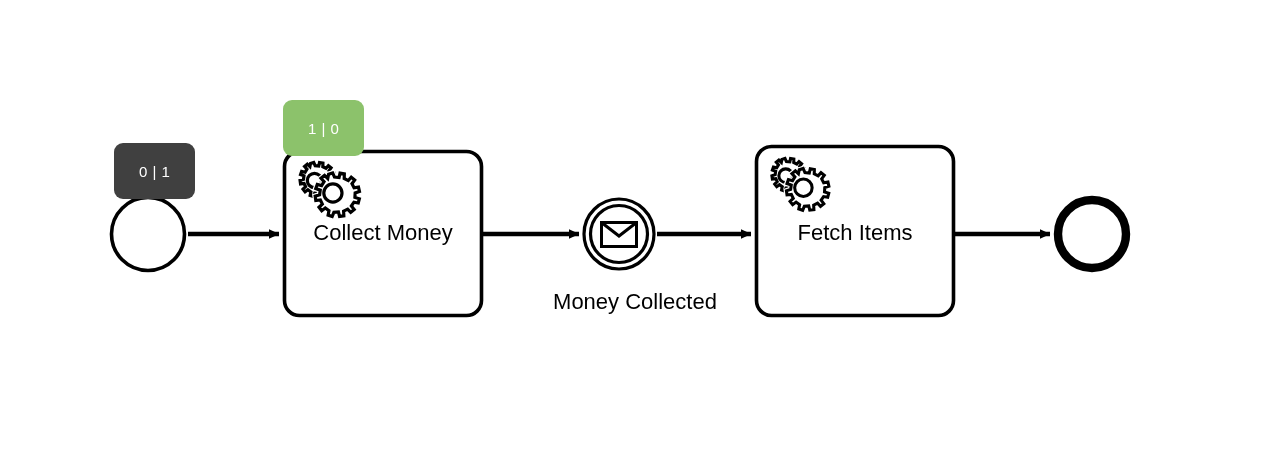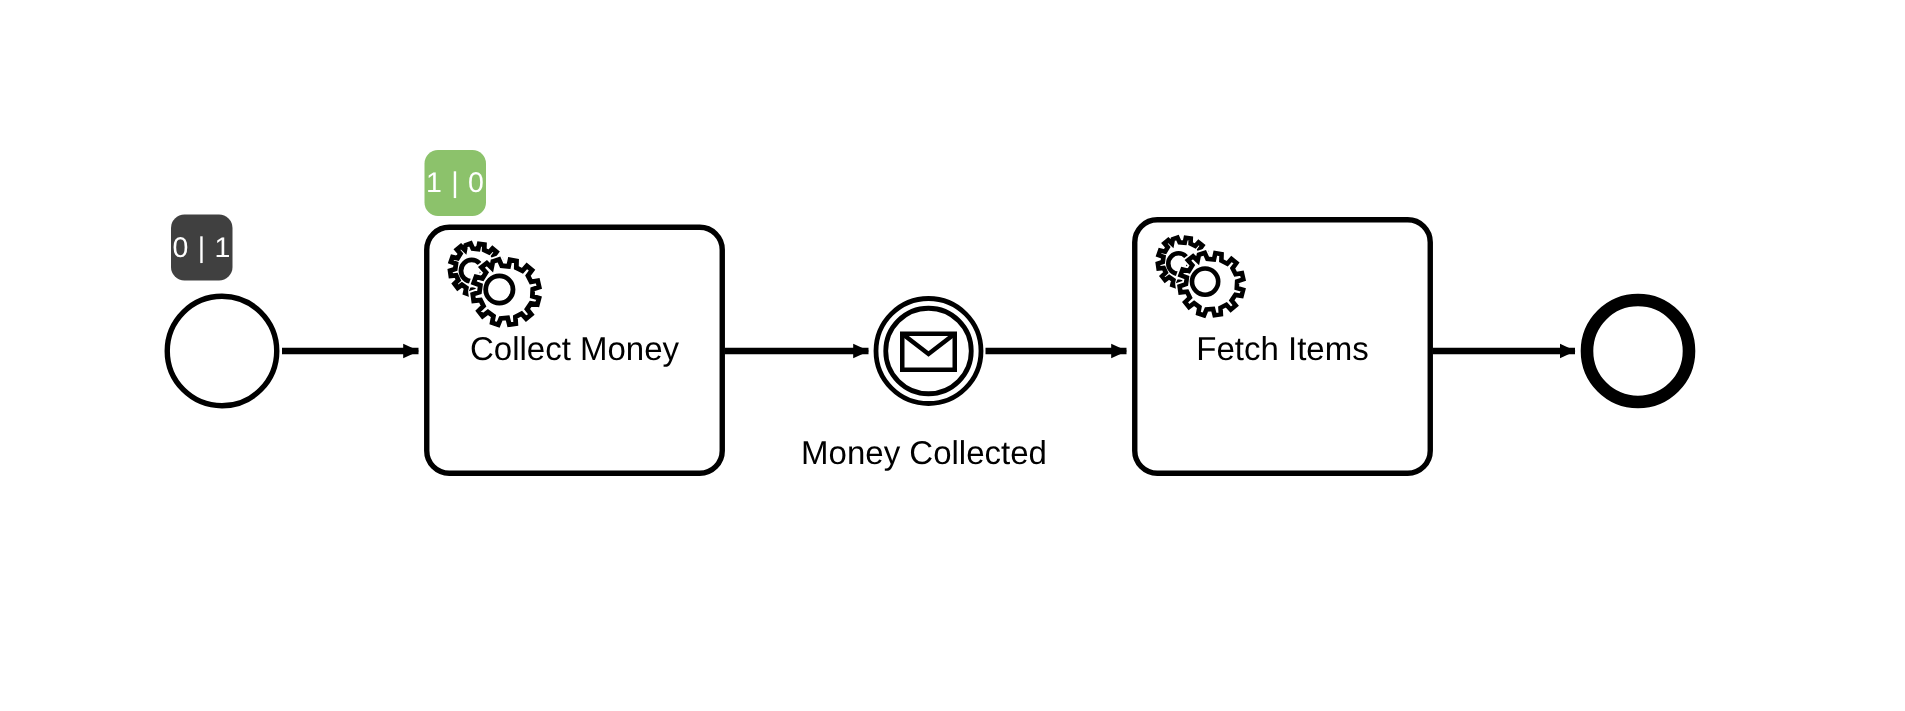--- a/index.html
+++ b/index.html
@@ -37,12 +37,12 @@
     border-radius: 9px;
     color: #ffffff;
     font-family: "Liberation Sans", sans-serif;
-    font-size: 19px;
+    font-size: 15px;
     font-weight: 400;
     letter-spacing: 0.5px;
     line-height: 1;
-    padding: 0 1px;
-    height: 44px;
+    padding: 0 25px;
+    height: 56px;
     box-sizing: border-box;
     white-space: nowrap;
     user-select: none;

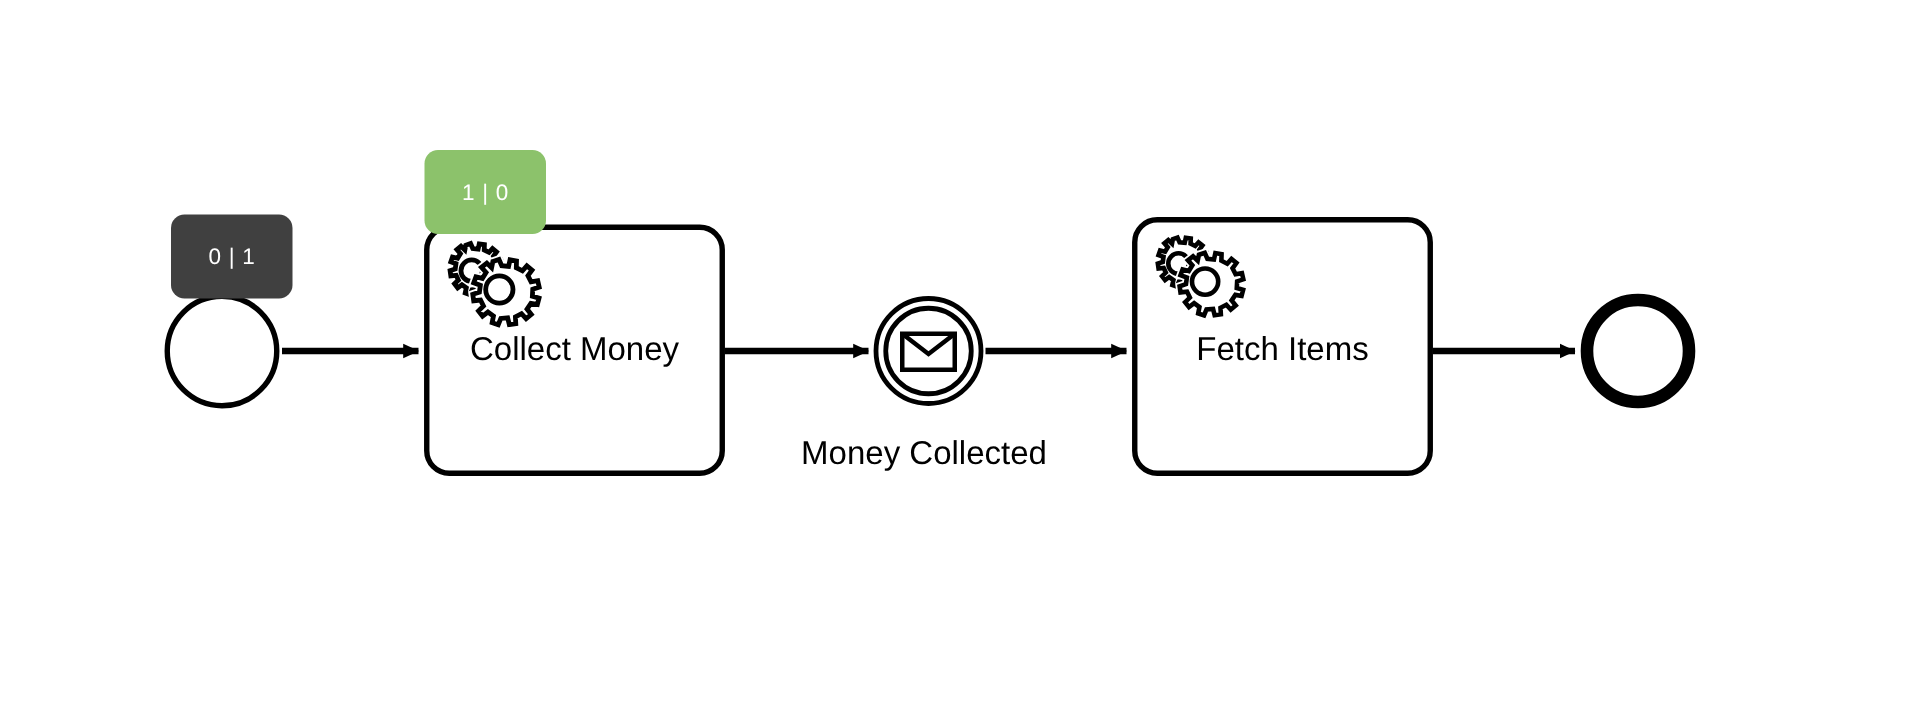--- a/index.html
+++ b/index.html
@@ -75,7 +75,7 @@
     width: 200px;
   }
   #label-money-collected {
-    left: 496px;
+    left: 515px;
     top: 289px;
     width: 240px;
   }

